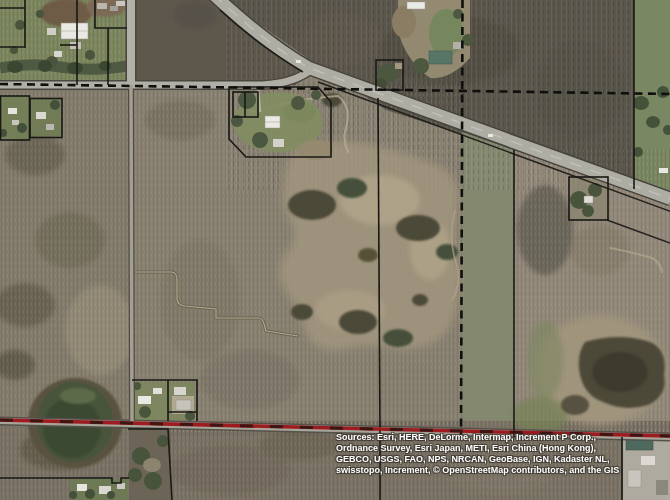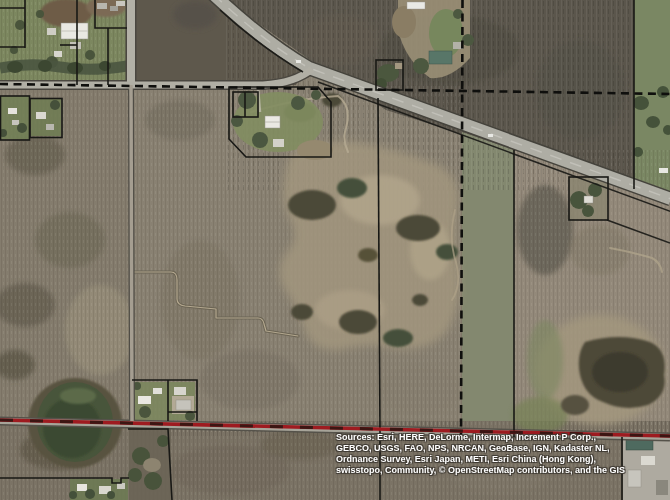--- a/index.html
+++ b/index.html
@@ -321,8 +321,8 @@
 
 <div class="attr">
   <span>Sources: Esri, HERE, DeLorme, Intermap, Increment P Corp.,</span>
+  <span>Ordnance Survey, Esri Japan, METI, Esri China (Hong Kong),</span>
   <span>GEBCO, USGS, FAO, NPS, NRCAN, GeoBase, IGN, Kadaster NL,</span>
-  <span>Ordnance Survey, Esri Japan, METI, Esri China (Hong Kong),</span>
   <span>swisstopo, Community, © OpenStreetMap contributors, and the GIS</span>
 </div>
 </div>

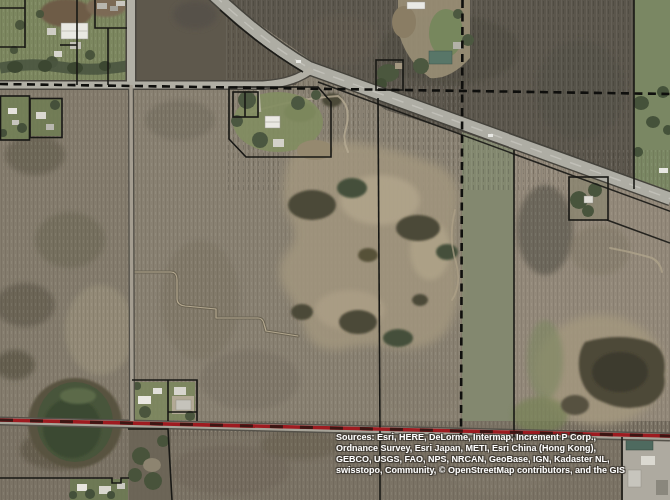--- a/index.html
+++ b/index.html
@@ -323,7 +323,7 @@
   <span>Sources: Esri, HERE, DeLorme, Intermap, Increment P Corp.,</span>
   <span>Ordnance Survey, Esri Japan, METI, Esri China (Hong Kong),</span>
   <span>GEBCO, USGS, FAO, NPS, NRCAN, GeoBase, IGN, Kadaster NL,</span>
-  <span>swisstopo, Community, © OpenStreetMap contributors, and the GIS</span>
+  <span>swisstopo, Increment, © OpenStreetMap contributors, and the GIS</span>
 </div>
 </div>
 

